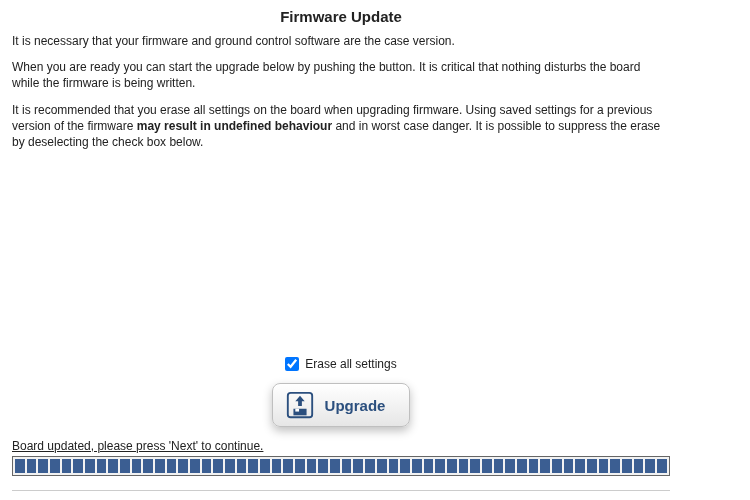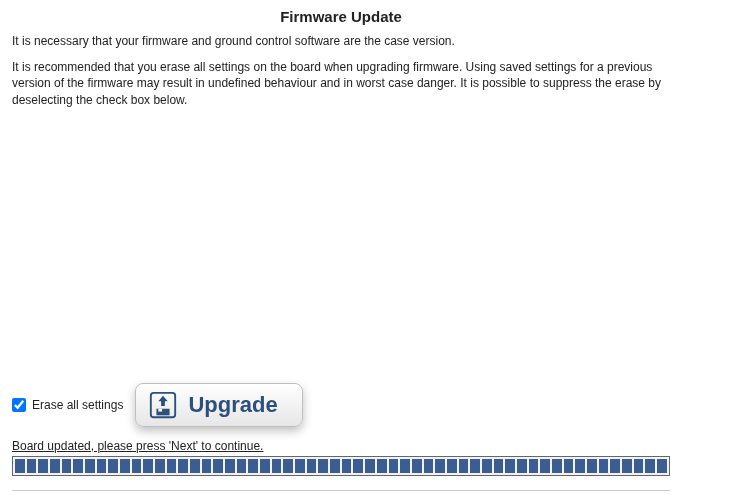--- a/index.html
+++ b/index.html
@@ -43,6 +43,7 @@
 
   <div class="intro">
     <p>It is necessary that your firmware and ground control software are the case version.</p>
+    <p>When you are ready you can start the upgrade below by pushing the button. It is critical that nothing disturbs the board while the firmware is being written.</p>
     <p>
       <span>It is recommended that you erase all settings on the board when upgrading firmware. Using saved settings for a previous version of the firmware </span><span class="bold">may result in undefined behaviour</span><span> and in worst case danger. It is possible to suppress the erase by deselecting the check box below.</span>
     </p>

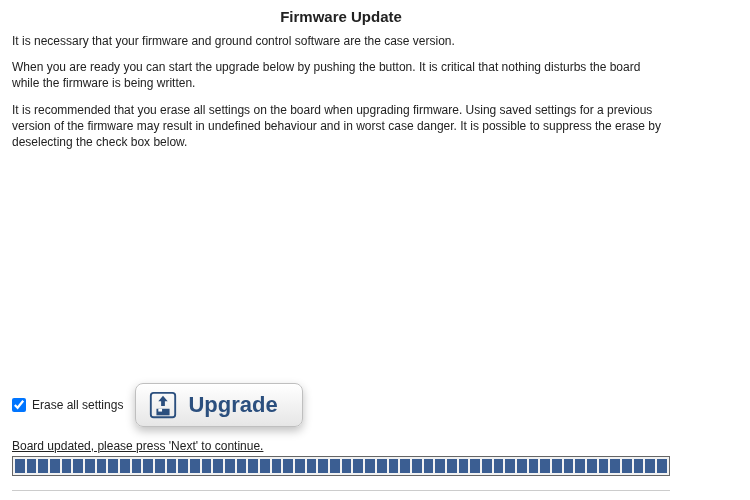--- a/index.html
+++ b/index.html
@@ -7,7 +7,7 @@
   .page { width: 682px; height: 500px; padding: 8px 12px 0 12px; display: flex; flex-direction: column; }
   .title { text-align: center; font-weight: bold; font-size: 15px; margin-bottom: 8px; }
   .intro p { margin-bottom: 10px; line-height: 1.35; }
-  .intro .bold { font-weight: normal; }
+  .intro .bold { font-weight: bold; }
   .spacer { flex: 1; }
   .controls { display: flex; align-items: center; gap: 12px; margin-bottom: 12px; }
   .checkbox-row { display: flex; align-items: center; gap: 6px; }

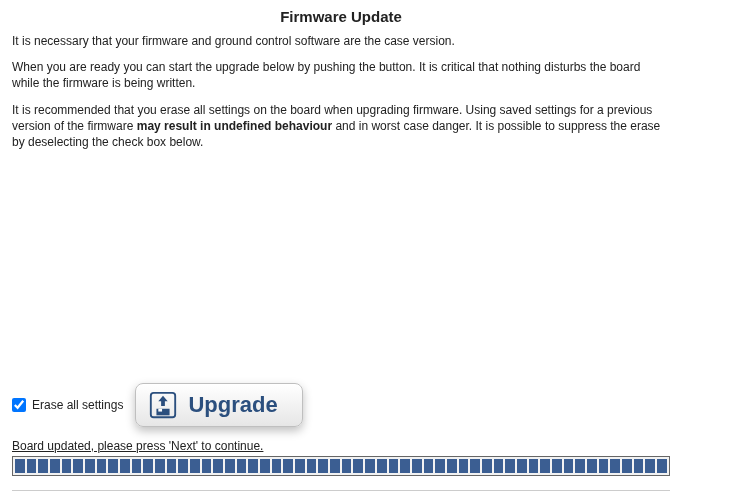--- a/index.html
+++ b/index.html
@@ -9,7 +9,7 @@
   .intro p { margin-bottom: 10px; line-height: 1.35; }
   .intro .bold { font-weight: bold; }
   .spacer { flex: 1; }
-  .controls { display: flex; align-items: center; gap: 12px; margin-bottom: 12px; }
+  .controls { display: flex; flex-direction: column; align-items: center; gap: 12px; margin-bottom: 12px; }
   .checkbox-row { display: flex; align-items: center; gap: 6px; }
   .checkbox-row input { width: 14px; height: 14px; }
   .upgrade-btn {

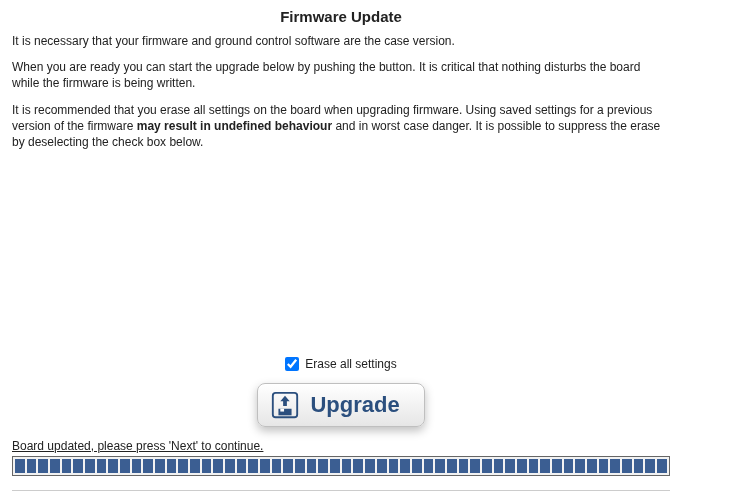--- a/index.html
+++ b/index.html
@@ -23,7 +23,7 @@
     font-family: inherit;
   }
   .upgrade-icon { width: 30px; height: 30px; }
-  .upgrade-label { font-size: 22px; font-weight: 600; color: #2b4f7e; }
+  .upgrade-label { font-size: 15px; font-weight: 600; color: #2b4f7e; }
   .status { font-size: 12px; margin-bottom: 3px; text-decoration: underline; }
   .progress {
     width: 100%; height: 20px;

